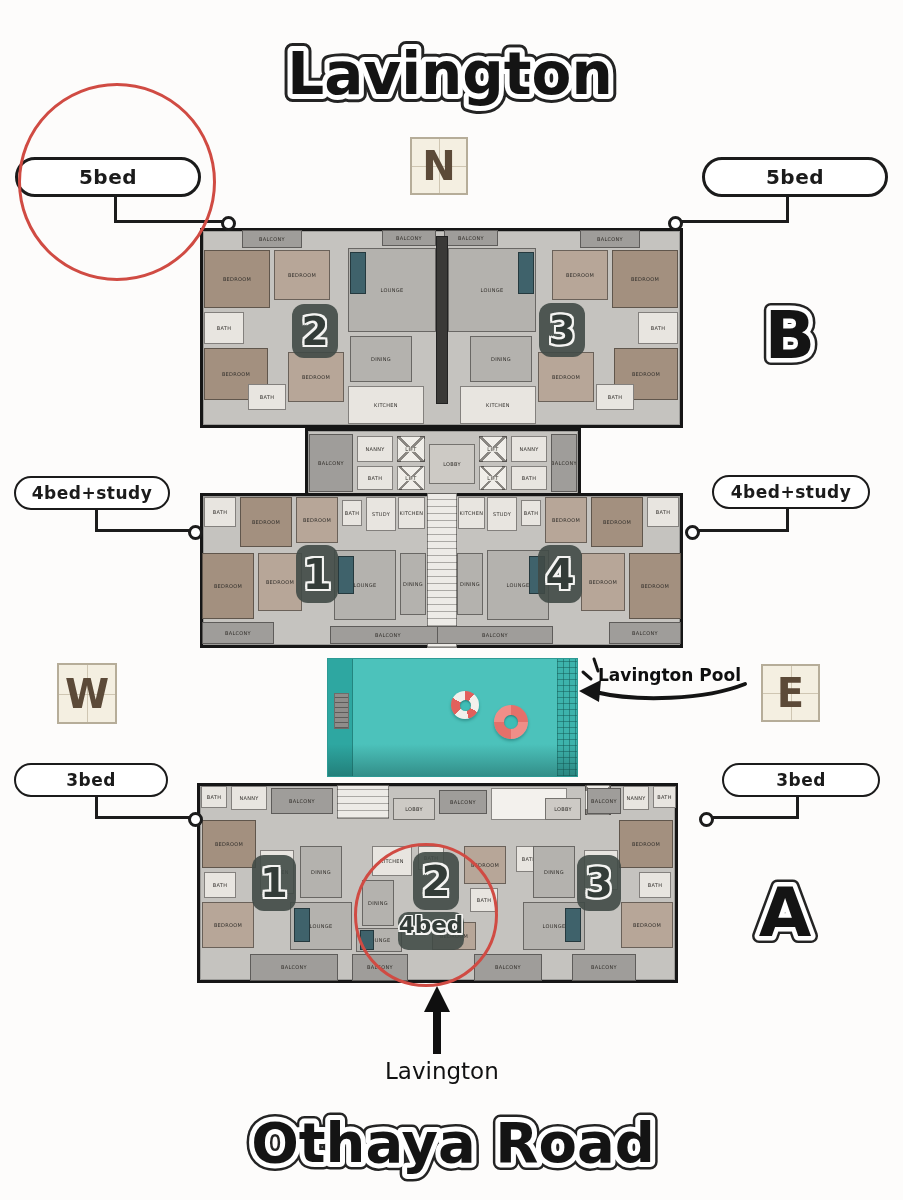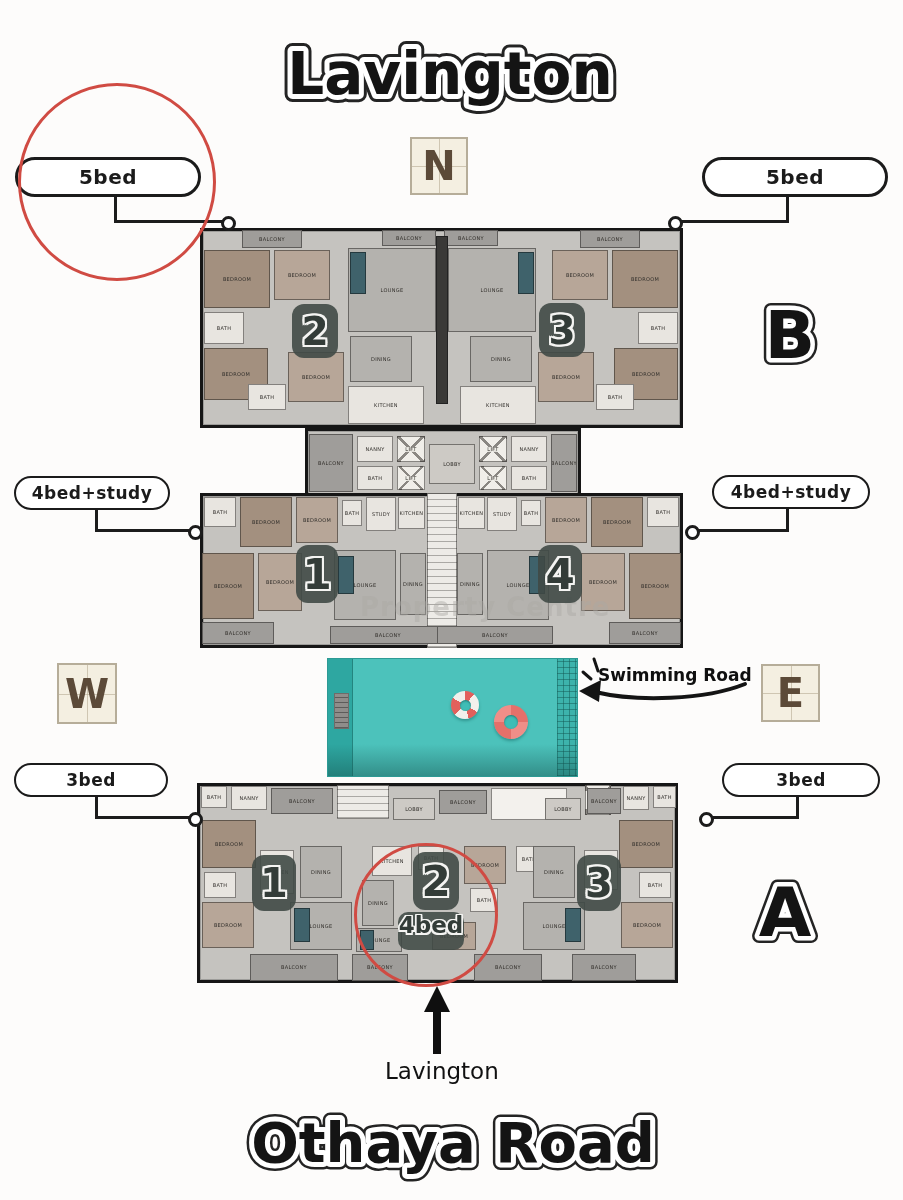--- a/index.html
+++ b/index.html
@@ -516,9 +516,6 @@
     <span>Lavington</span>
   </div>
 
-  <div class="abs watermark" style="left:360px;top:592px;">
-    <span>Property Centre</span>
-  </div>
 
   <svg class="abs" style="left:238px;top:1092px;" width="430" height="100" viewBox="0 0 430 100">
     <g>

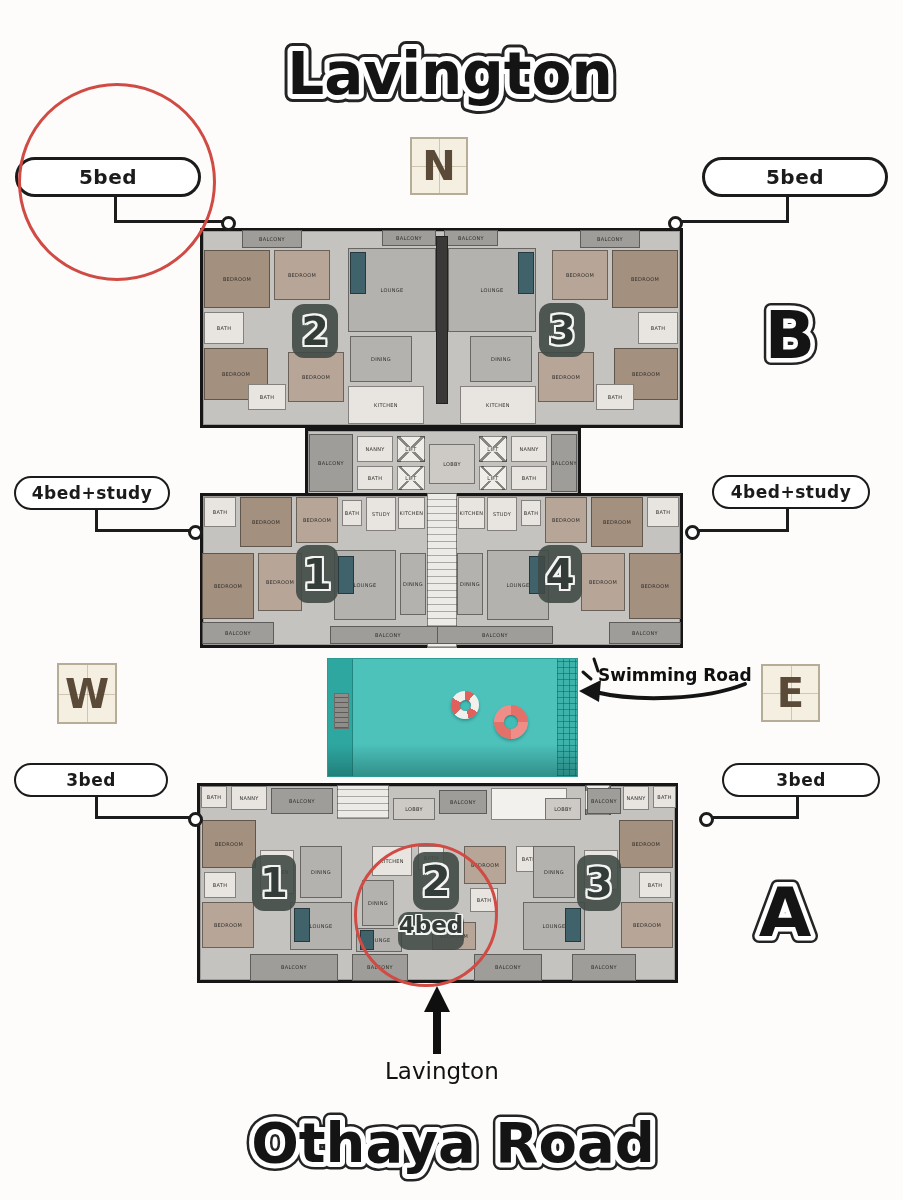--- a/index.html
+++ b/index.html
@@ -498,7 +498,7 @@
     <div class="float-hole" style="width:14px;height:14px;"></div>
   </div>
   <div class="abs pool-label" style="left:598px;top:665px;">
-    <span>Swimming Road</span>
+    <span>Lavington Pool</span>
   </div>
   <svg class="abs" style="left:575px;top:650px;" width="200" height="60" viewBox="0 0 200 60">
     <path d="M 170 34 C 130 50 62 52 20 42" fill="none" stroke="#141414" stroke-width="4" stroke-linecap="round"></path>

